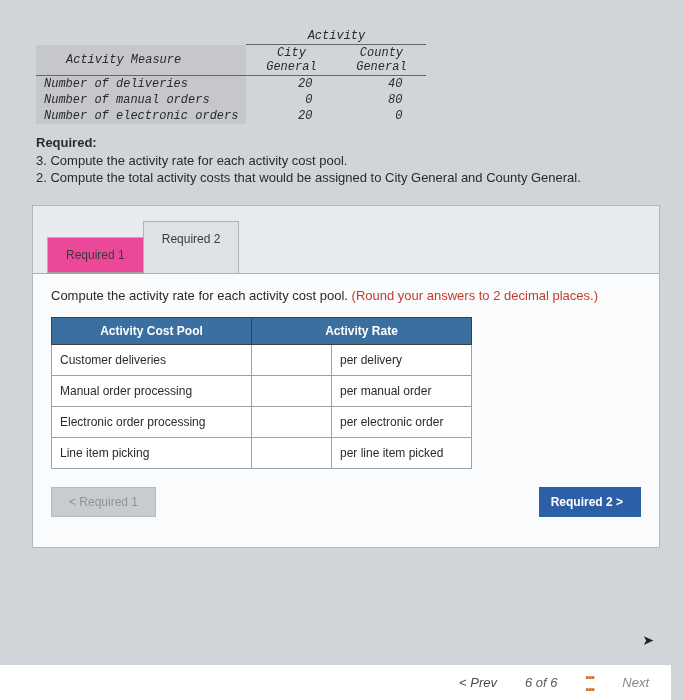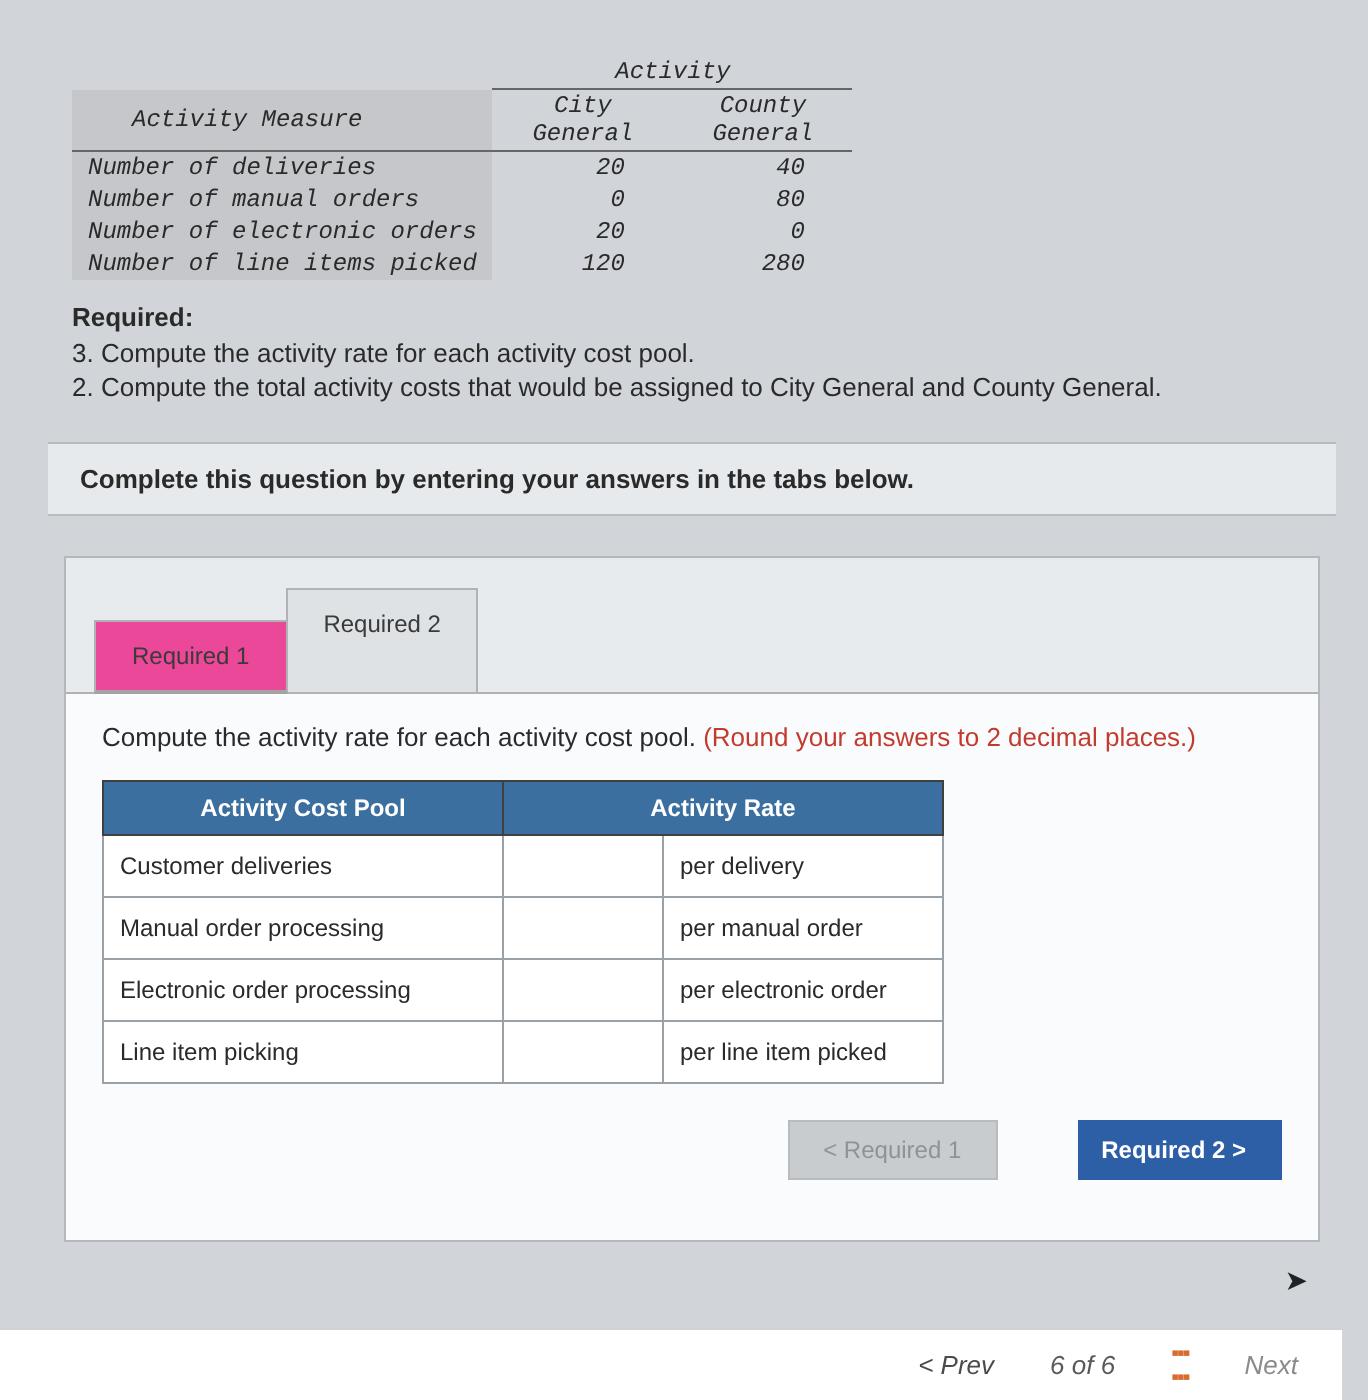--- a/index.html
+++ b/index.html
@@ -197,11 +197,6 @@
       <td>Number of electronic orders</td>
       <td class="num">20</td>
       <td class="num">0</td>
-    </tr>
-    <tr class="row-shade">
-      <td>Number of line items picked</td>
-      <td class="num">120</td>
-      <td class="num">280</td>
     </tr>
   </tbody>
     </table>

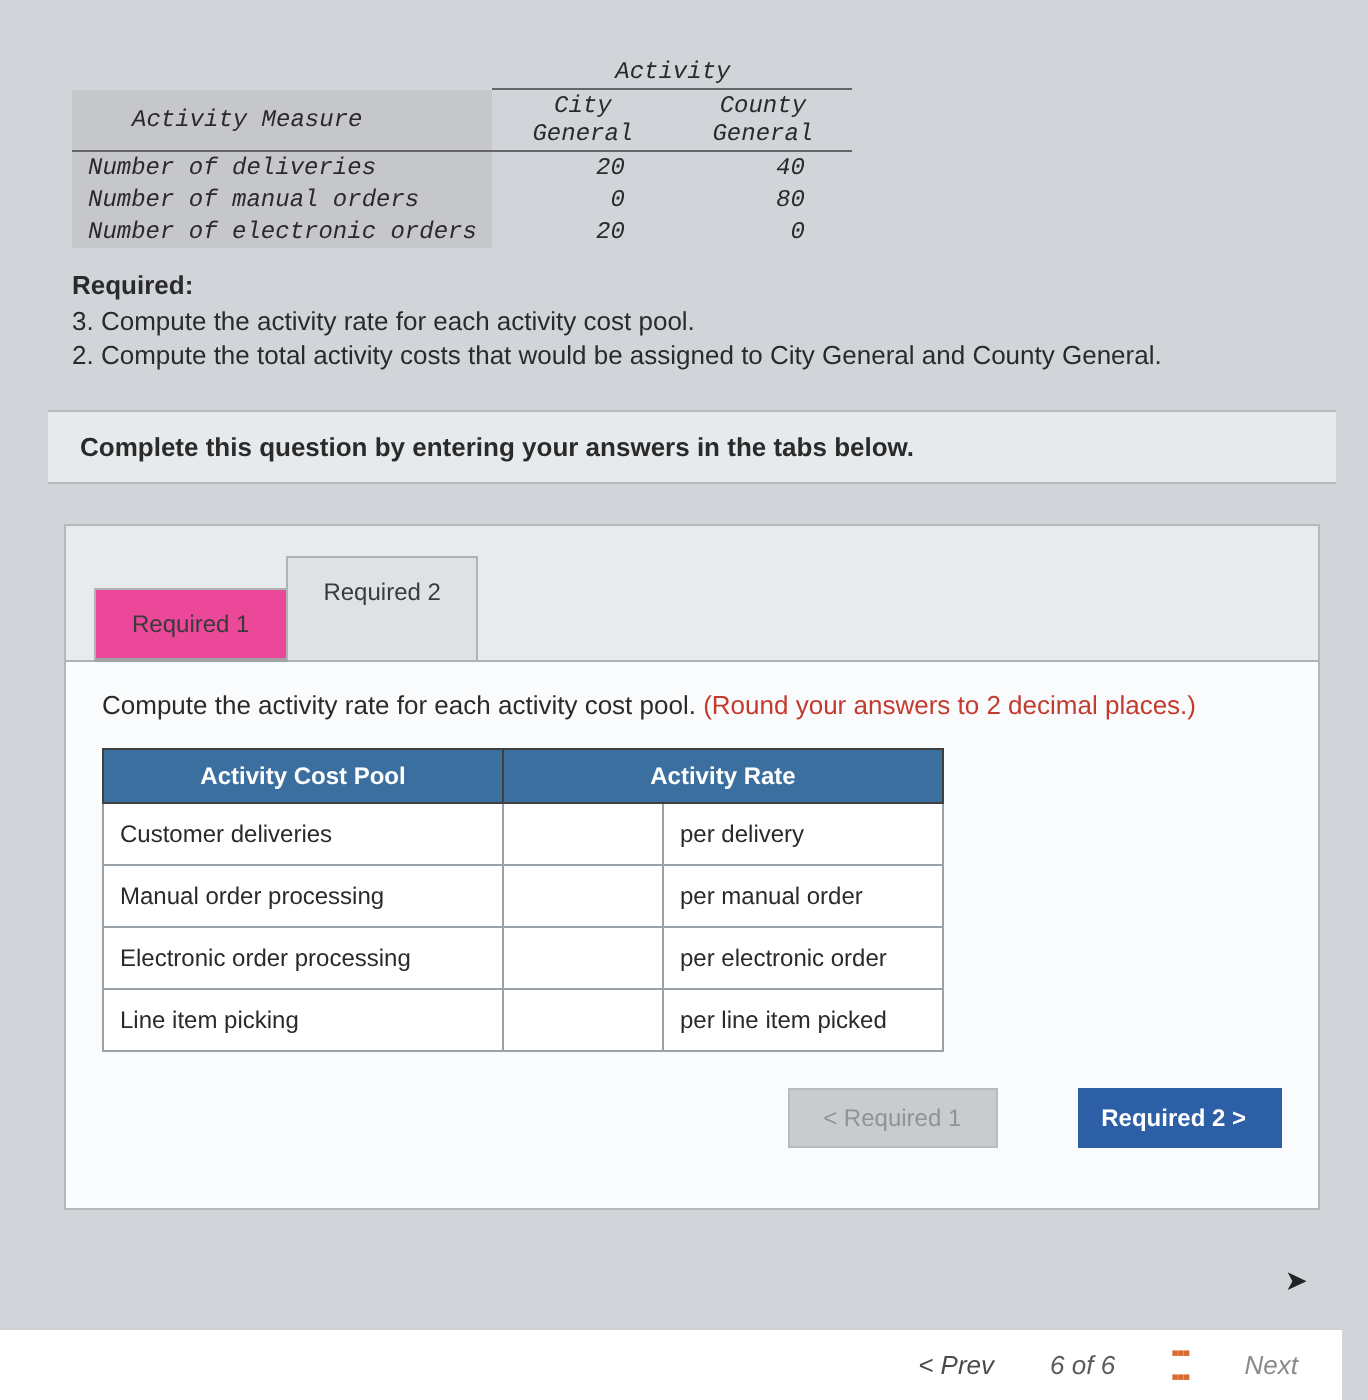--- a/index.html
+++ b/index.html
@@ -207,7 +207,6 @@
     <div>2. Compute the total activity costs that would be assigned to City General and County General.</div>
   </div>
 
-  <div class="instruction-bar">Complete this question by entering your answers in the tabs below.</div>
 
   <div class="worksheet">
     <div class="tabs">

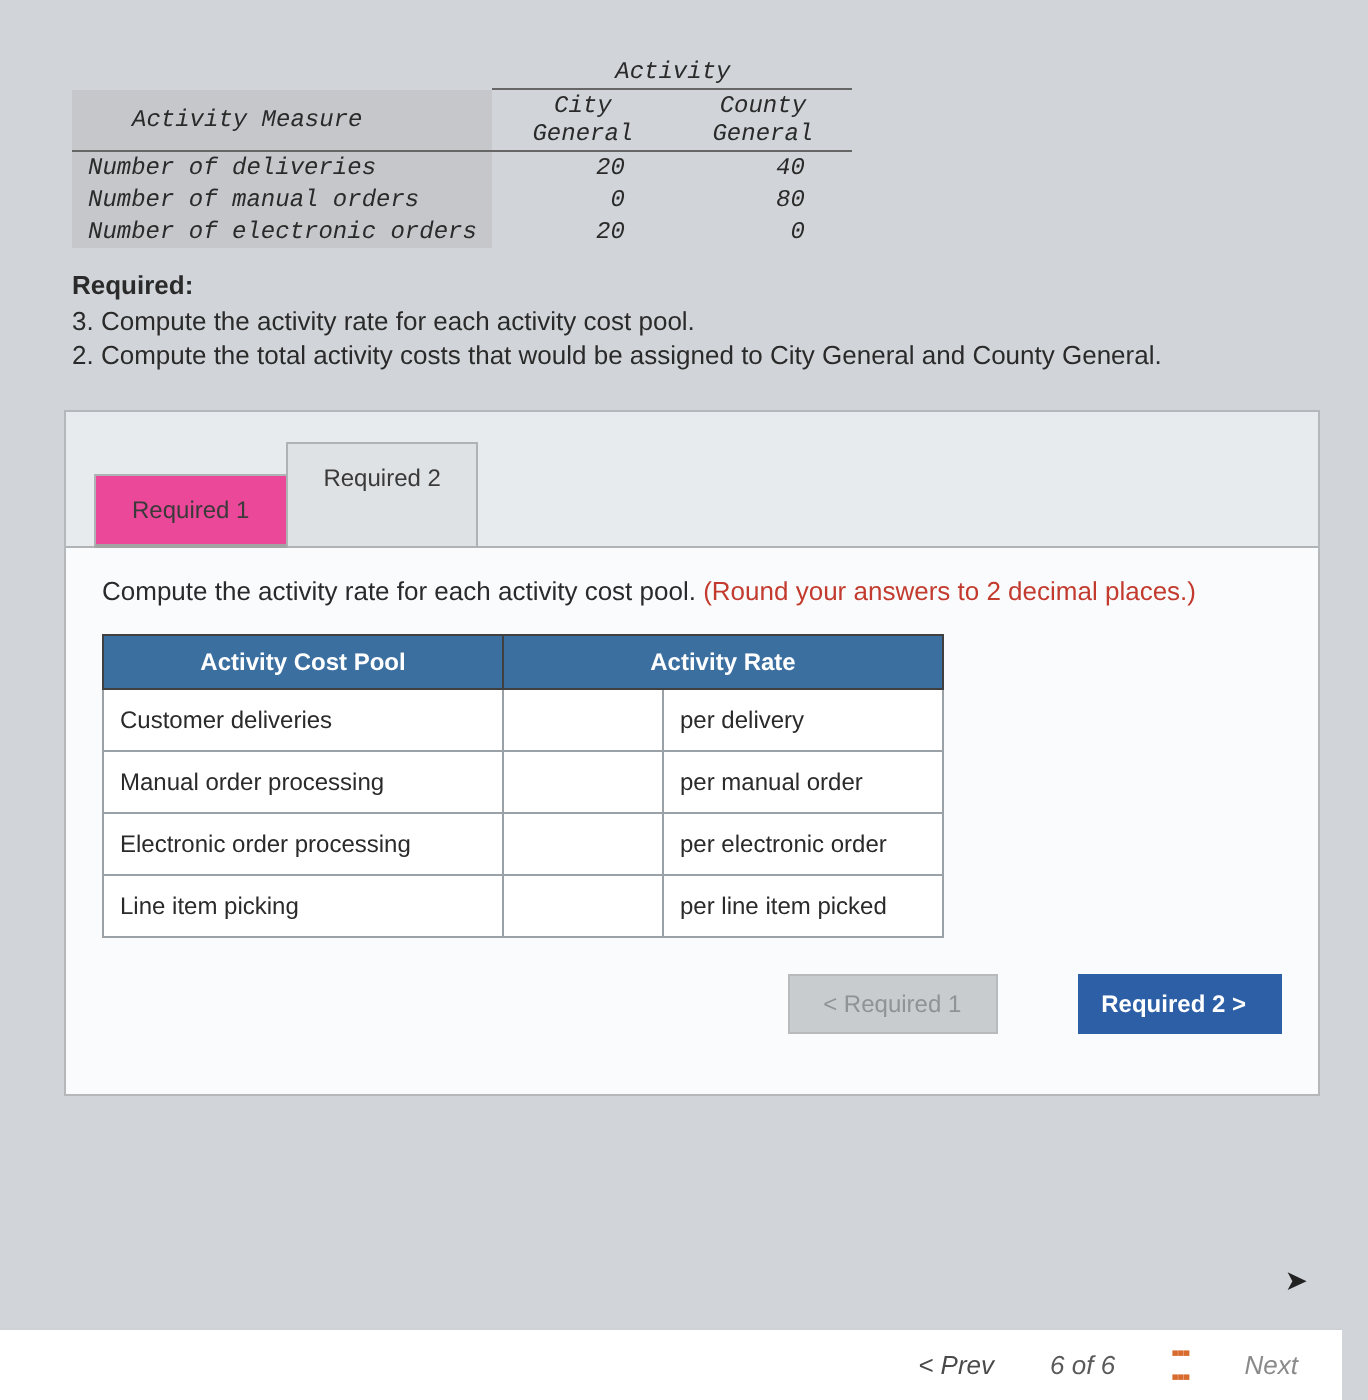--- a/index.html
+++ b/index.html
@@ -118,8 +118,8 @@
   }
   .nav-row {
     display: flex;
-    justify-content: flex-end;
-    gap: 40px;
+    justify-content: space-between;
+    gap: 60px;
     padding: 18px 0 6px 0;
   }
   .nav-btn {

